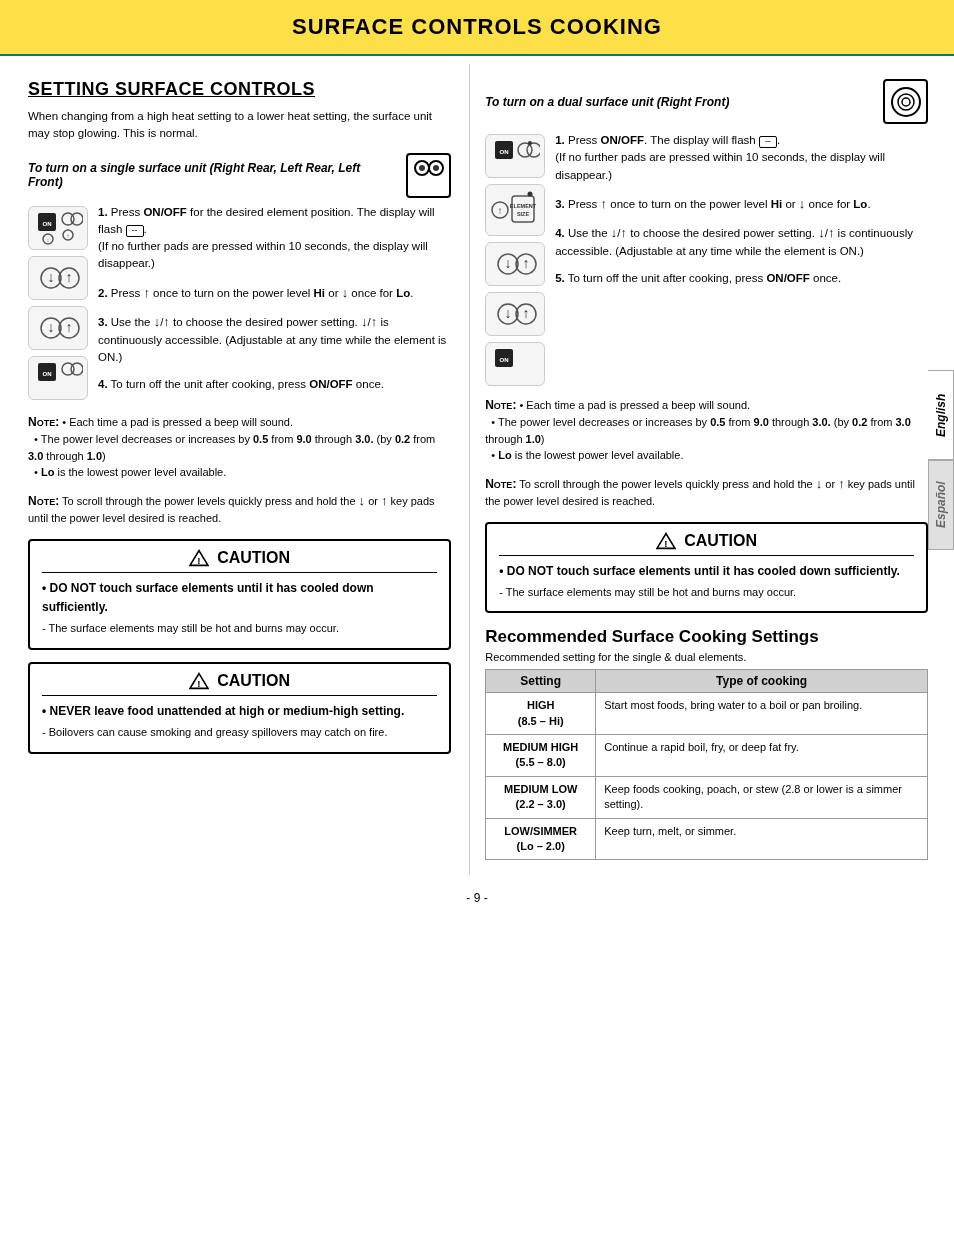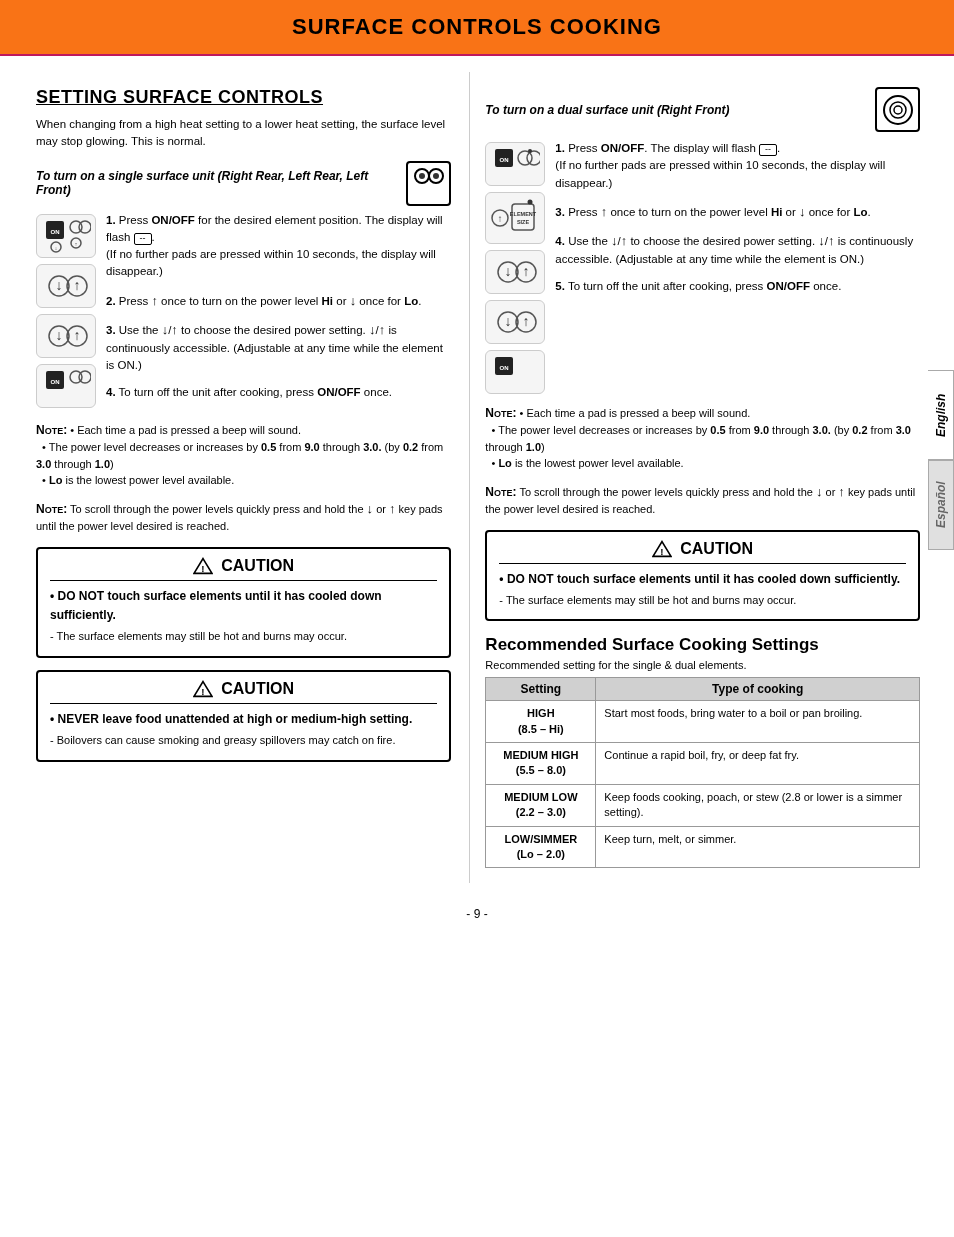--- a/index.html
+++ b/index.html
@@ -21,10 +21,10 @@
     }
     
     .page-title-bar {
-      background: #f97316;
+      background: #fde047;
       text-align: center;
       padding: 14px 10px;
-      border-bottom: 2px solid #be185d;
+      border-bottom: 2px solid #0f766e;
     }
     .page-title-bar h1 {
       font-size: 22px;

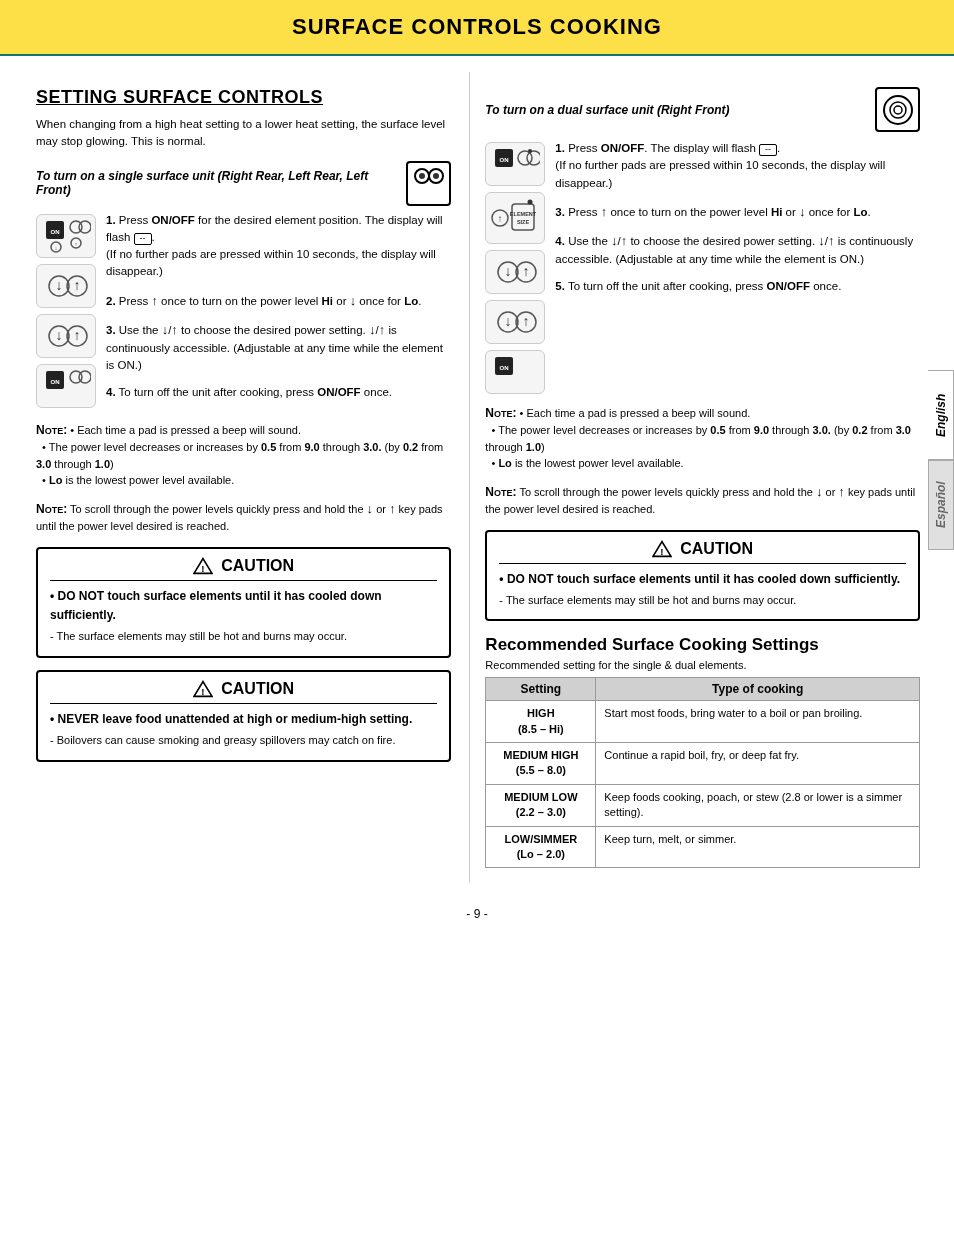--- a/index.html
+++ b/index.html
@@ -35,7 +35,7 @@
     
     .main-content {
       display: flex;
-      padding: 16px;
+      padding: 8px;
     }
     .left-col {
       width: 470px;

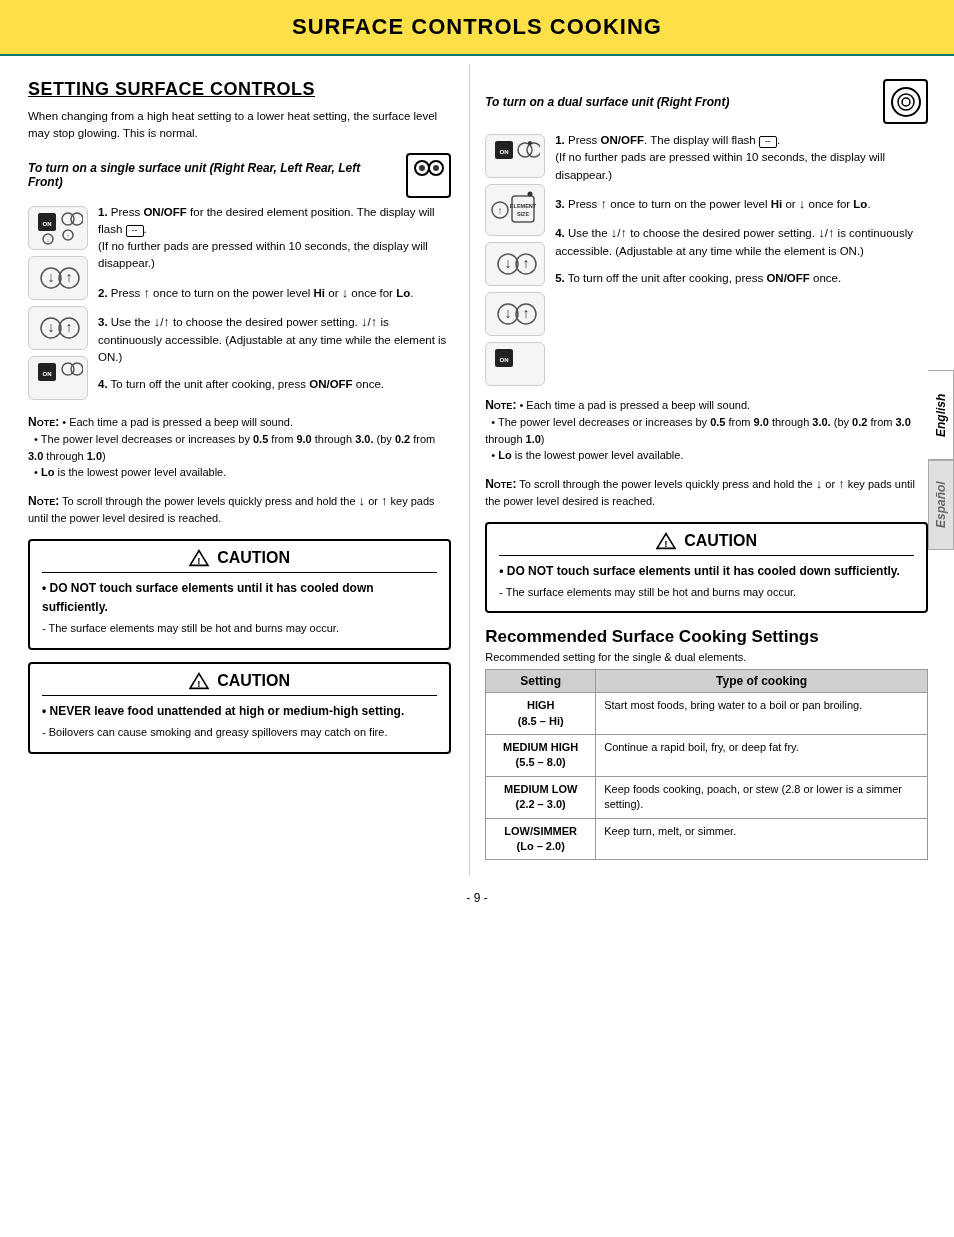--- a/index.html
+++ b/index.html
@@ -286,7 +286,7 @@
 
       <div class="section-heading">SETTING SURFACE CONTROLS</div>
 
-      <p class="intro-text">When changing from a high heat setting to a lower heat setting, the surface level may stop glowing. This is normal.</p>
+      <p class="intro-text">When changing from a high heat setting to a lower heat setting, the surface unit may stop glowing. This is normal.</p>
 
       <div class="single-surface-label">
         <span style="flex:1;">To turn on a single surface unit (Right Rear, Left Rear, Left Front)</span>

